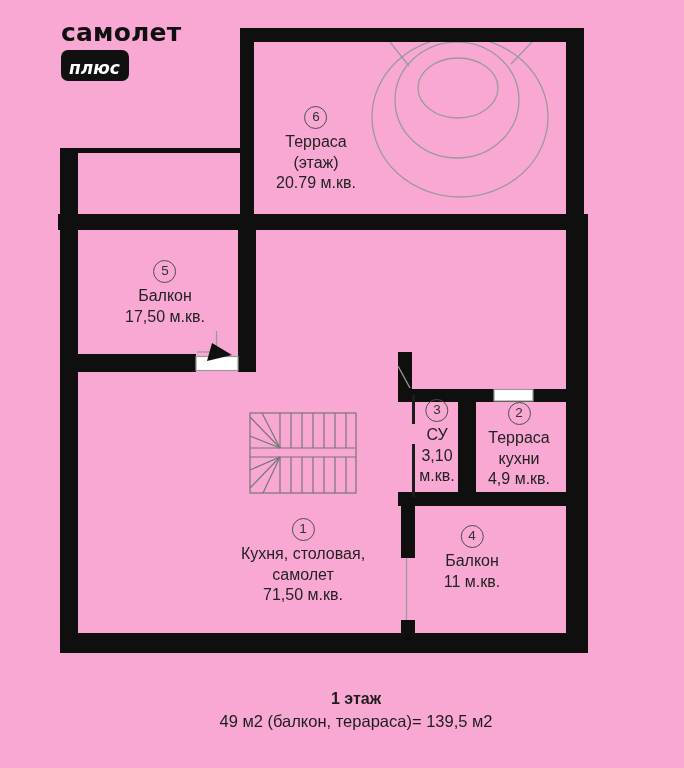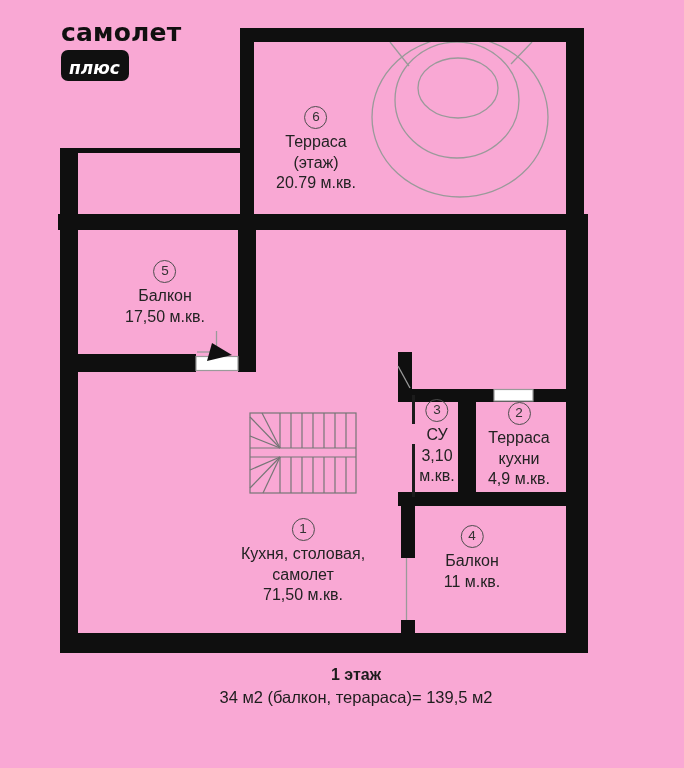--- a/index.html
+++ b/index.html
@@ -22,7 +22,7 @@
   
   .footer{position:absolute;left:356px;top:664px;transform:translateX(-50%);
     text-align:center;font-size:16.5px;line-height:22px;color:#1d1d1d;white-space:nowrap;}
-  .f-floor{font-weight:700;font-size:16px;}
+  .f-floor{font-weight:700;font-size:16px;margin-top:24px;}
   .b{font-weight:700;}
 </style>
 </head>

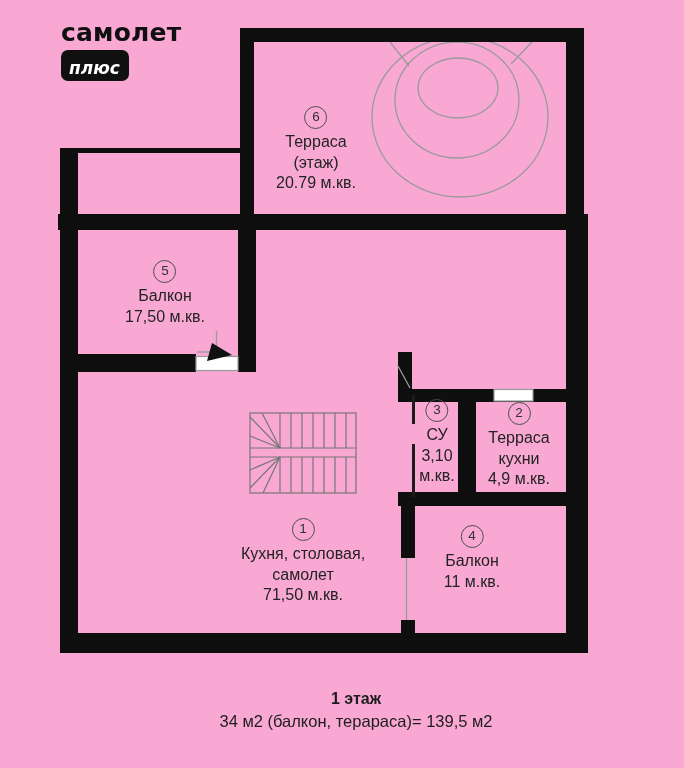--- a/index.html
+++ b/index.html
@@ -158,7 +158,7 @@
 
   <div class="footer">
     <div class="f-floor">1 этаж</div>
-    <div>34 м2 (балкон, терараса)= 139,5 м2</div>
+    <div>49 м2 (балкон, терараса)= 139,5 м2</div>
   </div>
 
 </div>

